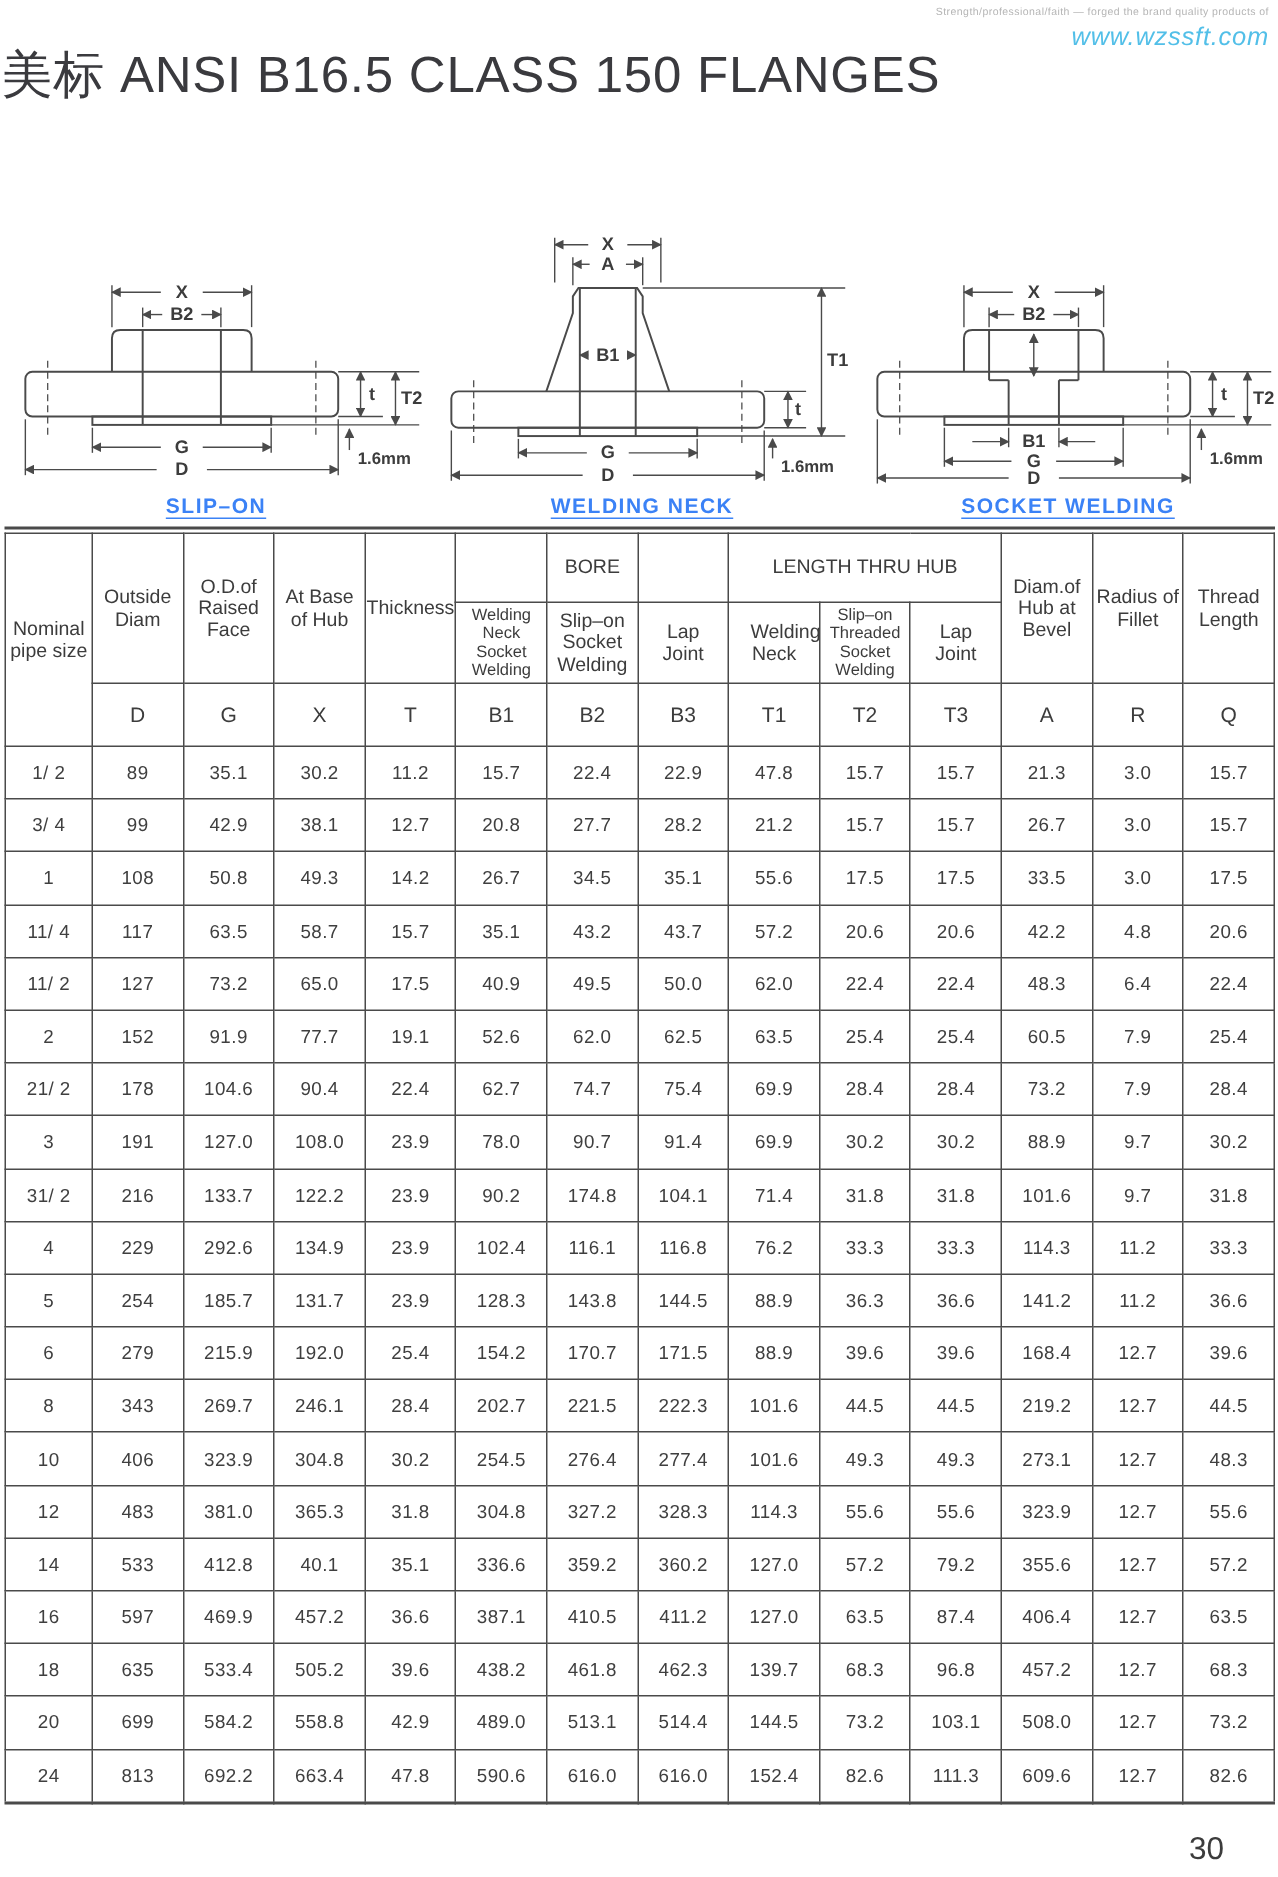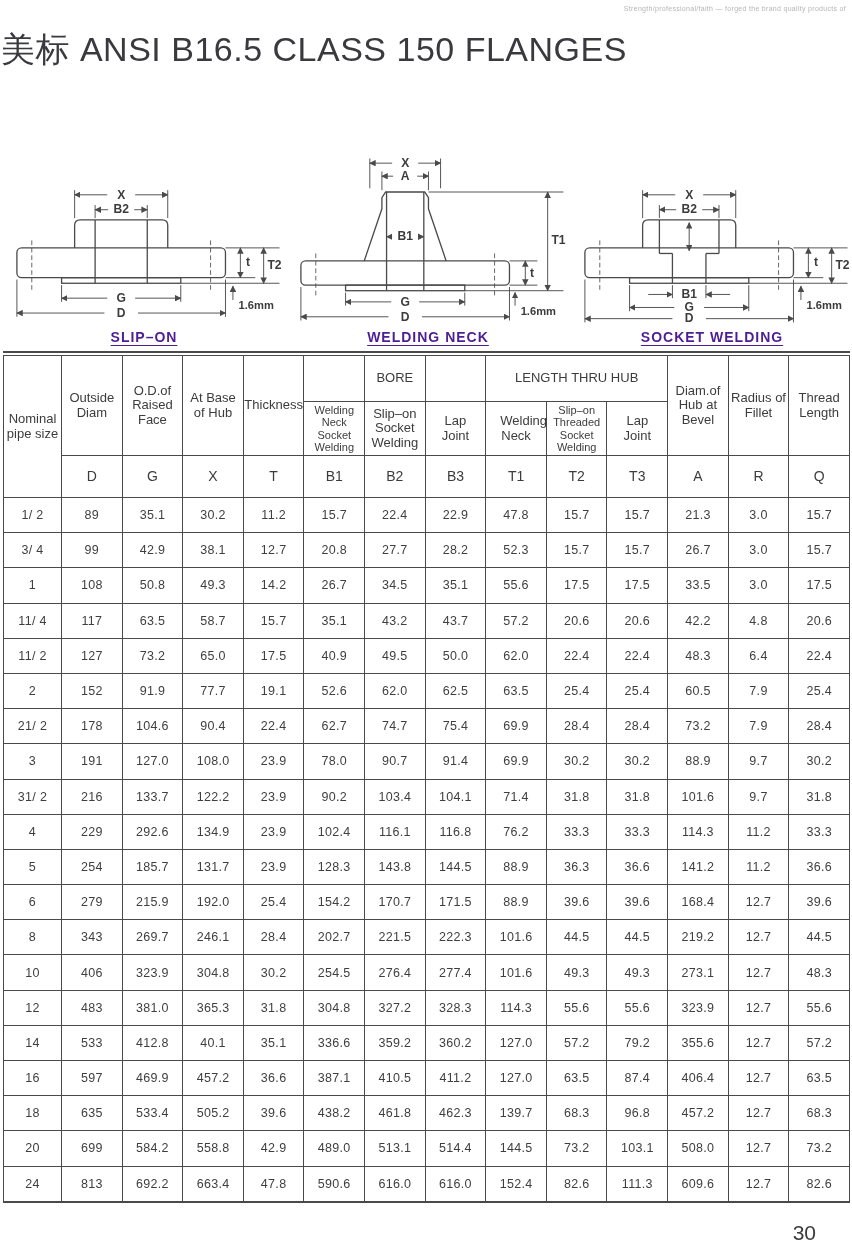--- a/index.html
+++ b/index.html
@@ -45,6 +45,7 @@
 
 <div class="top-right">
   <div class="tagline">Strength/professional/faith — forged the brand quality products of</div>
+  <div class="website">www.wzssft.com</div>
 </div>
 
 <h1 class="page-title">美标 ANSI B16.5 CLASS 150 FLANGES</h1>

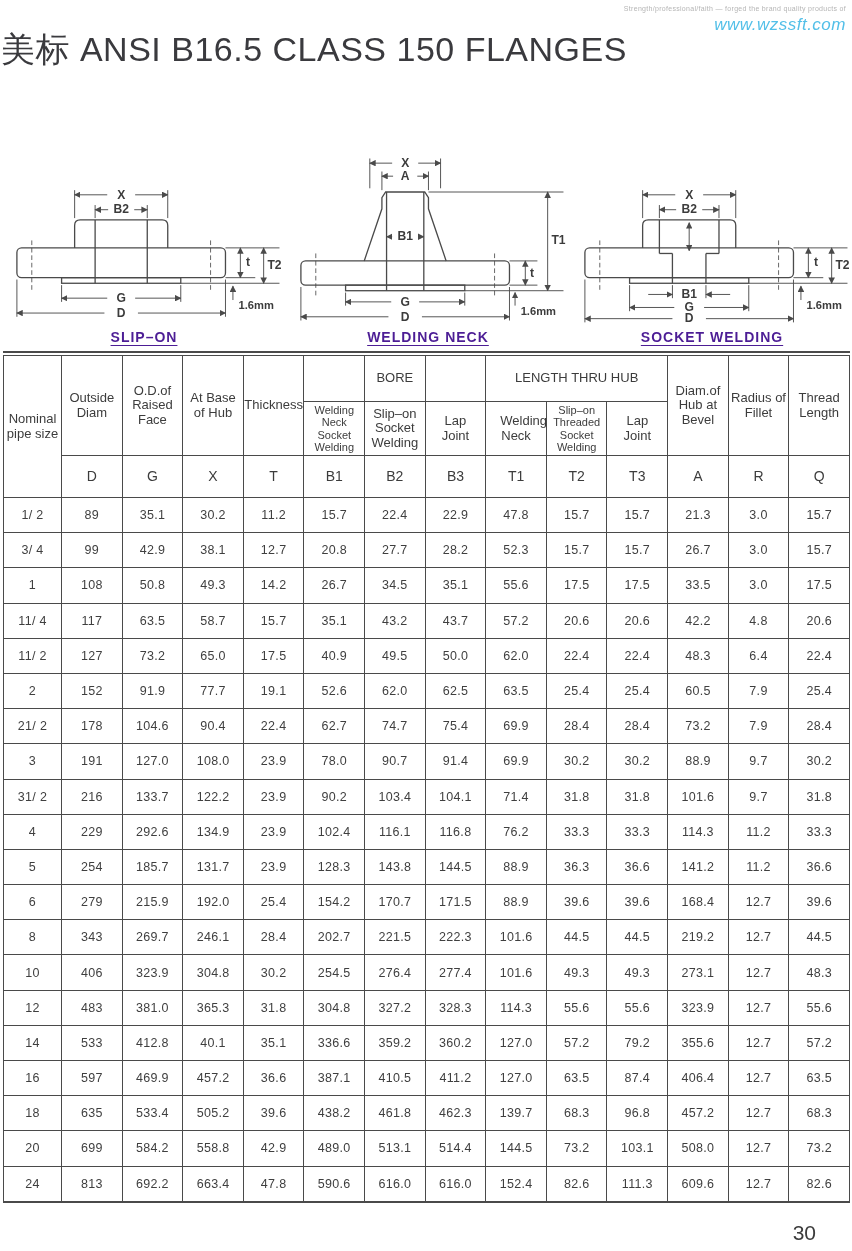--- a/index.html
+++ b/index.html
@@ -18,7 +18,7 @@
   .diagrams{display:flex;justify-content:space-between;margin-top:78px;padding:0 2px;}
   .diagram{width:284px;text-align:center;}
   .diagram svg{display:block;margin:0 auto;}
-  .caption{font-size:14px;font-weight:bold;letter-spacing:1px;color:#4c1d95;
+  .caption{font-size:14px;font-weight:bold;letter-spacing:1px;color:#3b82f6;
            text-decoration:underline;text-underline-offset:3px;margin-top:1px;}
   svg text{font-family:"Liberation Sans","DejaVu Sans",sans-serif;font-weight:bold;fill:#3c3c3c;font-size:13px;}
   svg text.small{font-size:12px;}

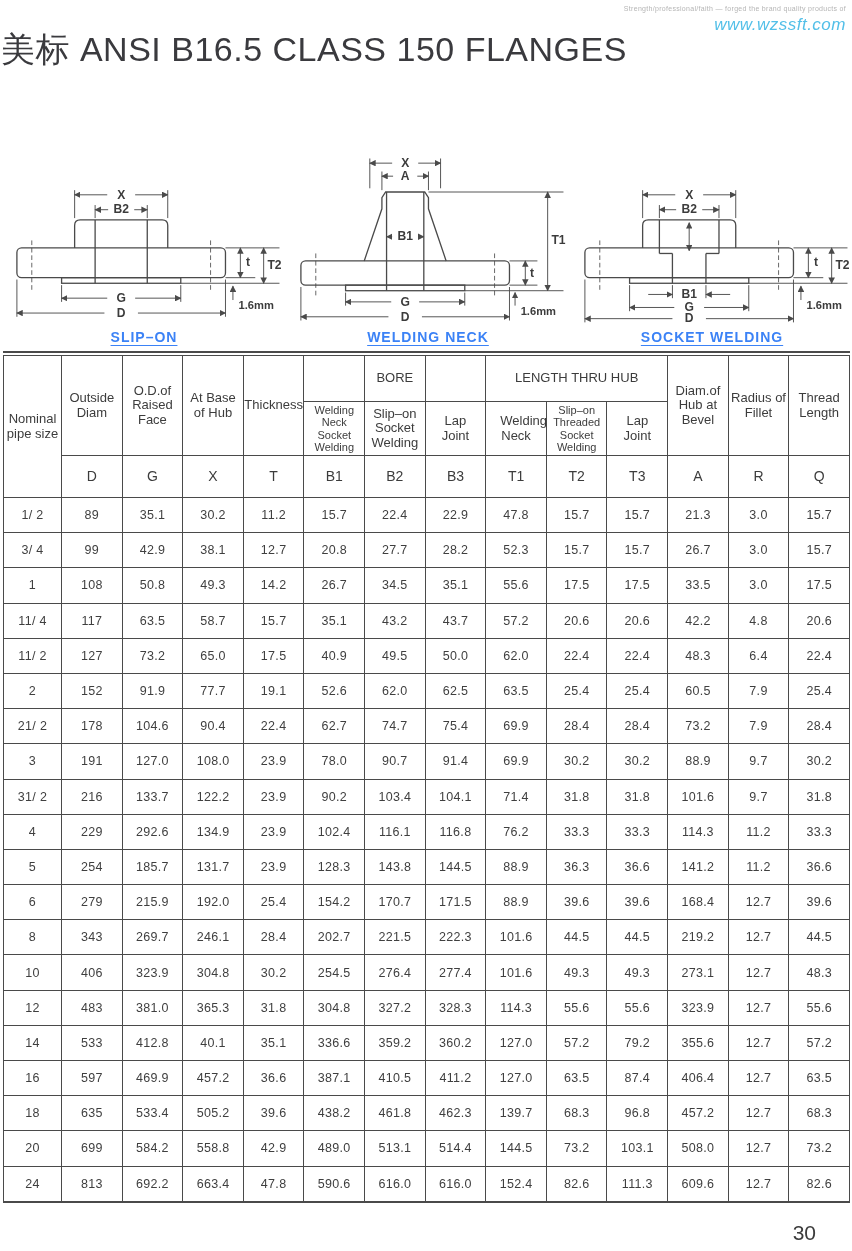--- a/index.html
+++ b/index.html
@@ -303,7 +303,7 @@
         <td>20.8</td>
         <td>27.7</td>
         <td>28.2</td>
-        <td>52.3</td>
+        <td>21.2</td>
         <td>15.7</td>
         <td>15.7</td>
         <td>26.7</td>

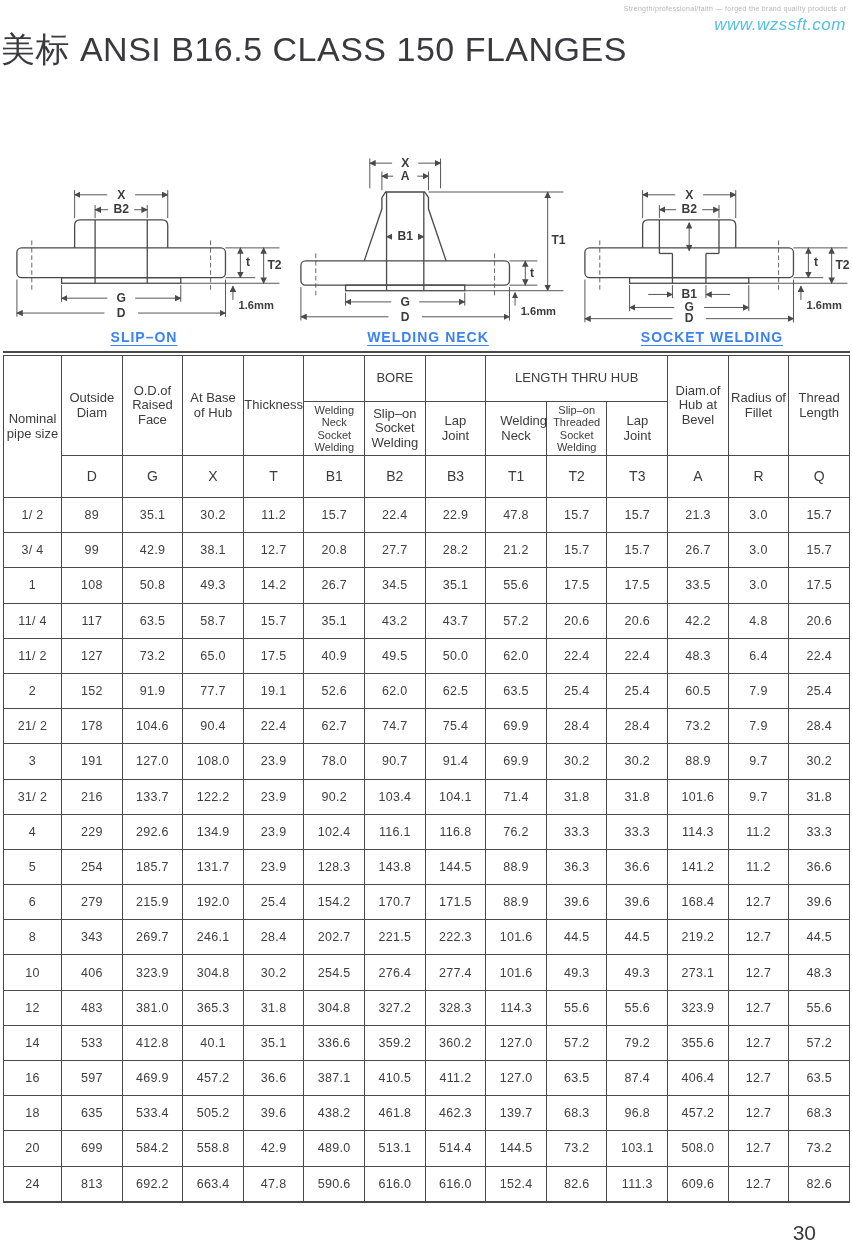--- a/index.html
+++ b/index.html
@@ -413,7 +413,7 @@
         <td>122.2</td>
         <td>23.9</td>
         <td>90.2</td>
-        <td>103.4</td>
+        <td>174.8</td>
         <td>104.1</td>
         <td>71.4</td>
         <td>31.8</td>

